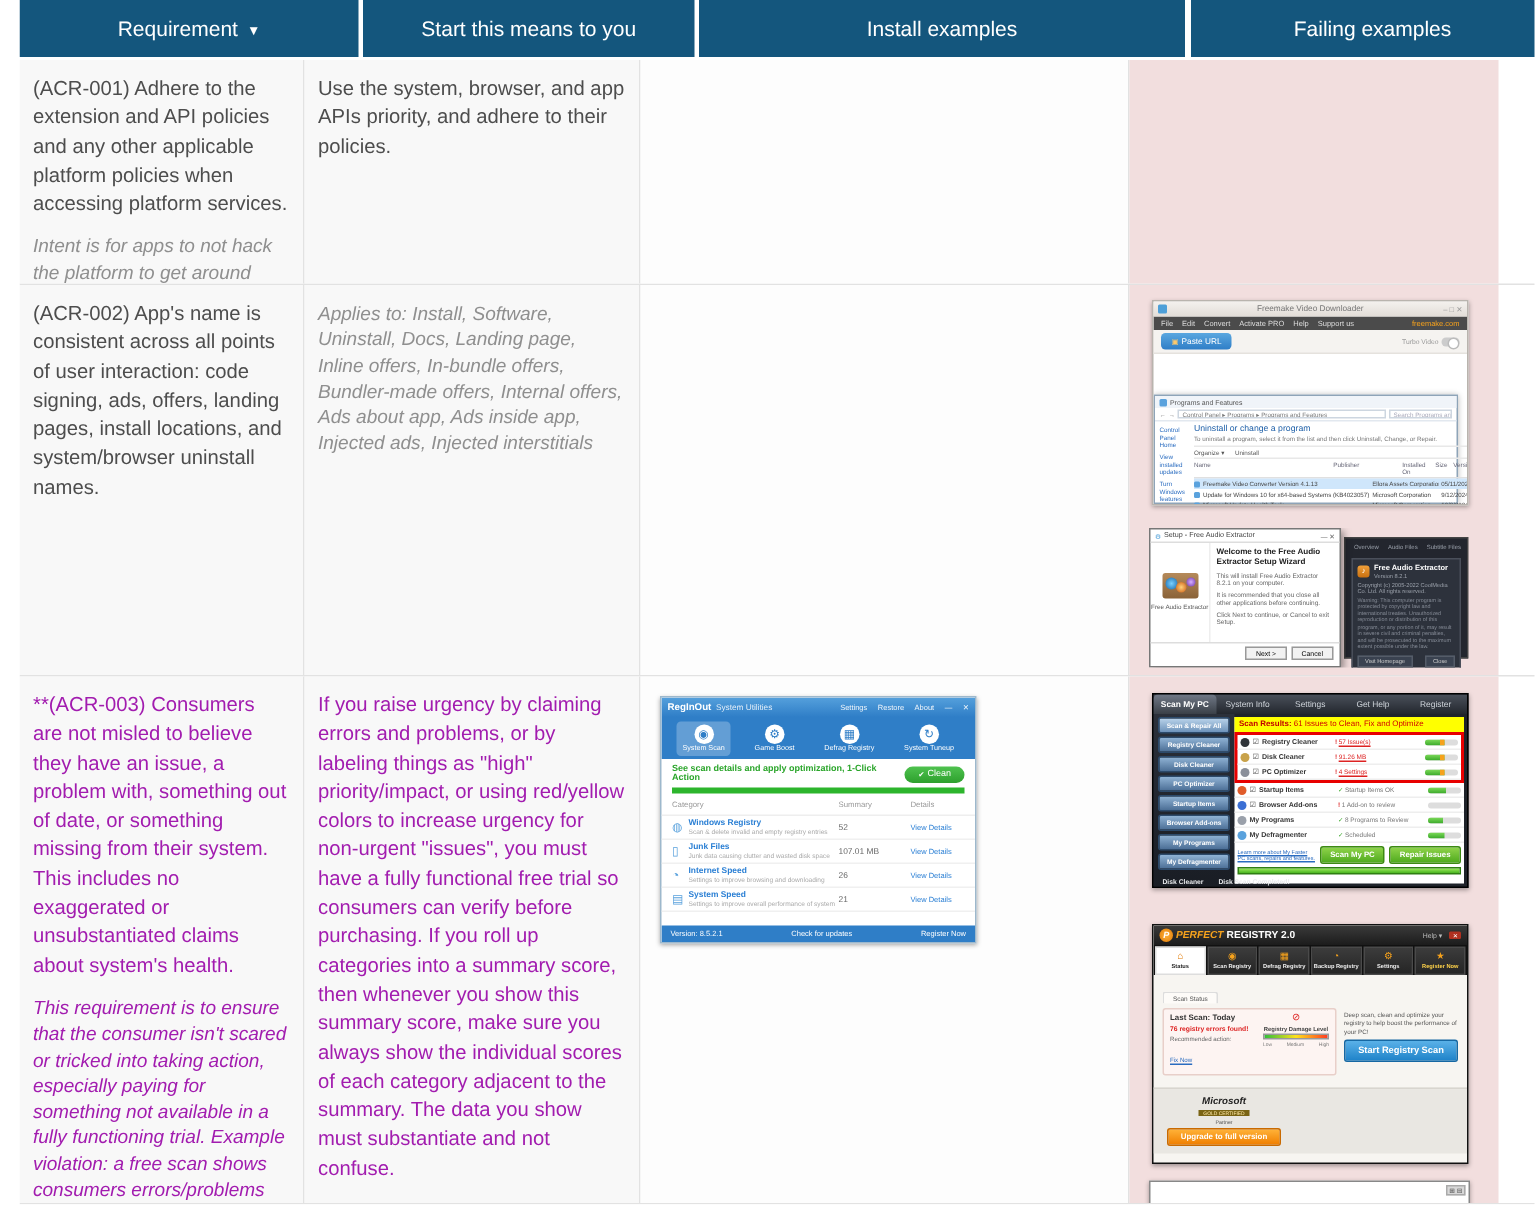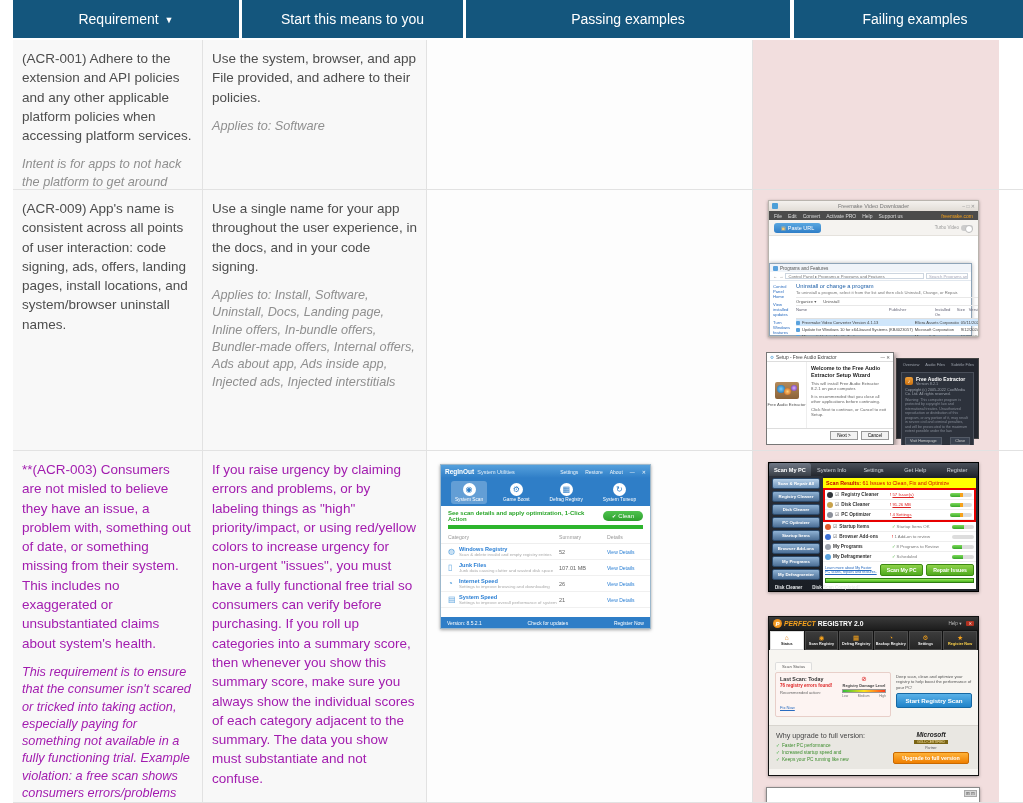--- a/index.html
+++ b/index.html
@@ -205,7 +205,7 @@
       <span>Start this means to you</span>
     </div>
     <div class="hcell hc3">
-      <span>Passing examples</span>
+      <span>Install examples</span>
     </div>
     <div class="hcell hc4">
       <span>Failing examples</span>

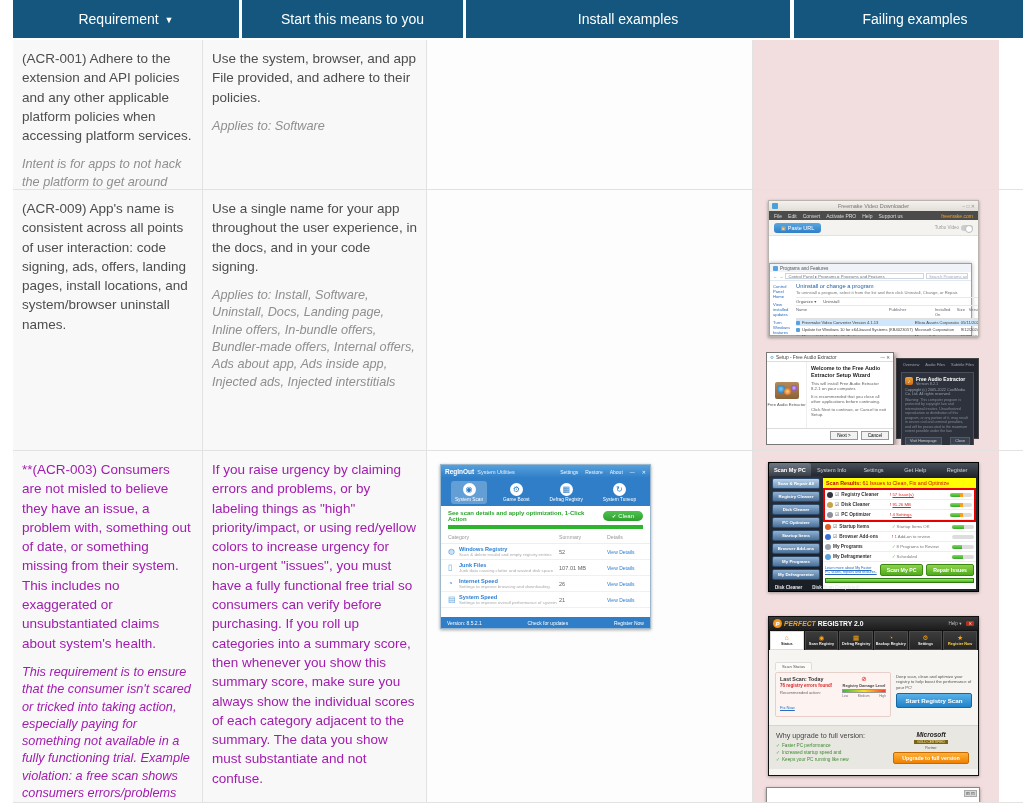--- a/index.html
+++ b/index.html
@@ -218,7 +218,7 @@
       <p class="note">Intent is for apps to not hack the platform to get around consumer-protecting restrictions, but use the interfaces as intended.</p>
     </div>
     <div class="cell c2">
-      <p class="main">Use the system, browser, and app File provided, and adhere to their policies.</p>
+      <p class="main">Use the system, browser, and app APIs priority, and adhere to their policies.</p>
       <p class="note">Applies to: Software</p>
     </div>
     <div class="cell c3"></div>

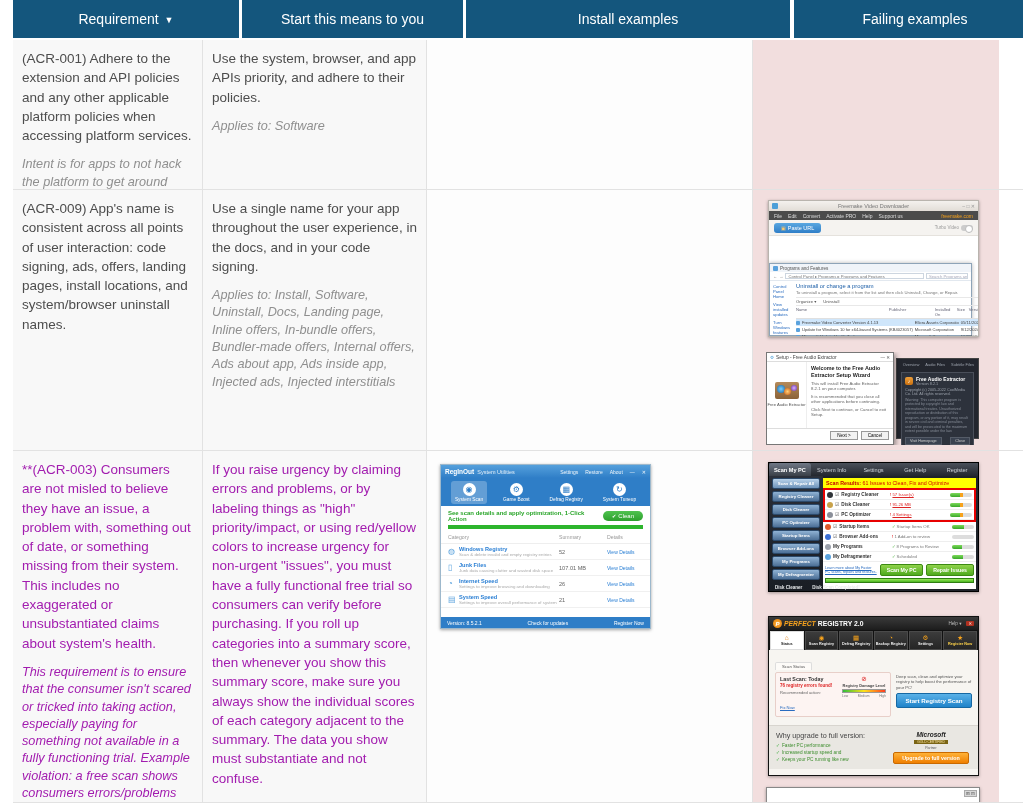--- a/index.html
+++ b/index.html
@@ -219,7 +219,6 @@
     </div>
     <div class="cell c2">
       <p class="main">Use the system, browser, and app APIs priority, and adhere to their policies.</p>
-      <p class="note">Applies to: Software</p>
     </div>
     <div class="cell c3"></div>
     <div class="cell c4"></div>

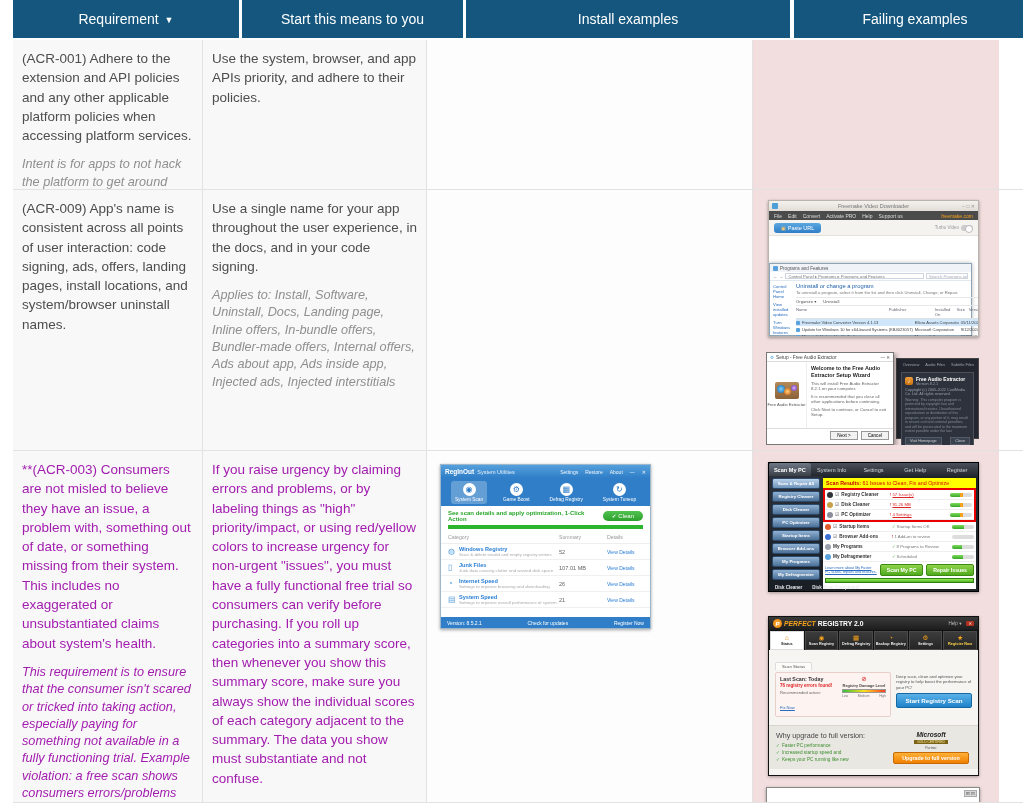--- a/index.html
+++ b/index.html
@@ -226,7 +226,7 @@
 
   <div class="trow r2">
     <div class="cell c1">
-      <p class="main">(ACR-009) App's name is consistent across all points of user interaction: code signing, ads, offers, landing pages, install locations, and system/browser uninstall names.</p>
+      <p class="main">(ACR-002) App's name is consistent across all points of user interaction: code signing, ads, offers, landing pages, install locations, and system/browser uninstall names.</p>
     </div>
     <div class="cell c2">
       <p class="main">Use a single name for your app throughout the user experience, in the docs, and in your code signing.</p>

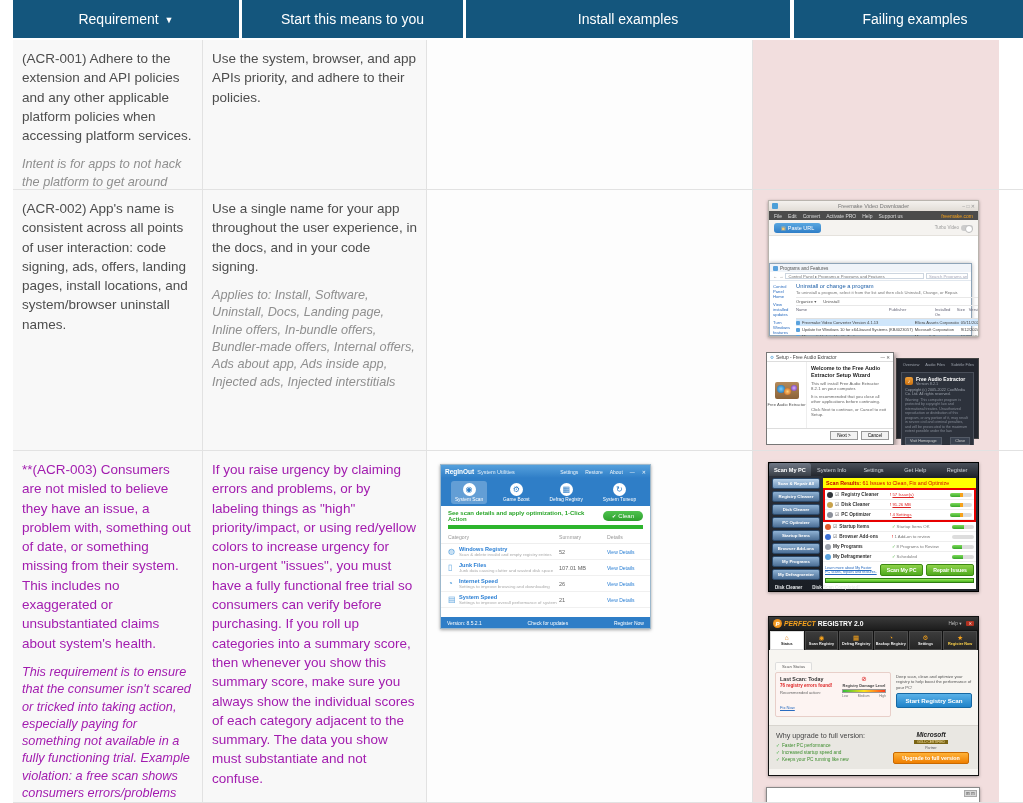--- a/index.html
+++ b/index.html
@@ -229,7 +229,6 @@
       <p class="main">(ACR-002) App's name is consistent across all points of user interaction: code signing, ads, offers, landing pages, install locations, and system/browser uninstall names.</p>
     </div>
     <div class="cell c2">
-      <p class="main">Use a single name for your app throughout the user experience, in the docs, and in your code signing.</p>
       <p class="note">Applies to: Install, Software, Uninstall, Docs, Landing page, Inline offers, In-bundle offers, Bundler-made offers, Internal offers, Ads about app, Ads inside app, Injected ads, Injected interstitials</p>
     </div>
     <div class="cell c3"></div>

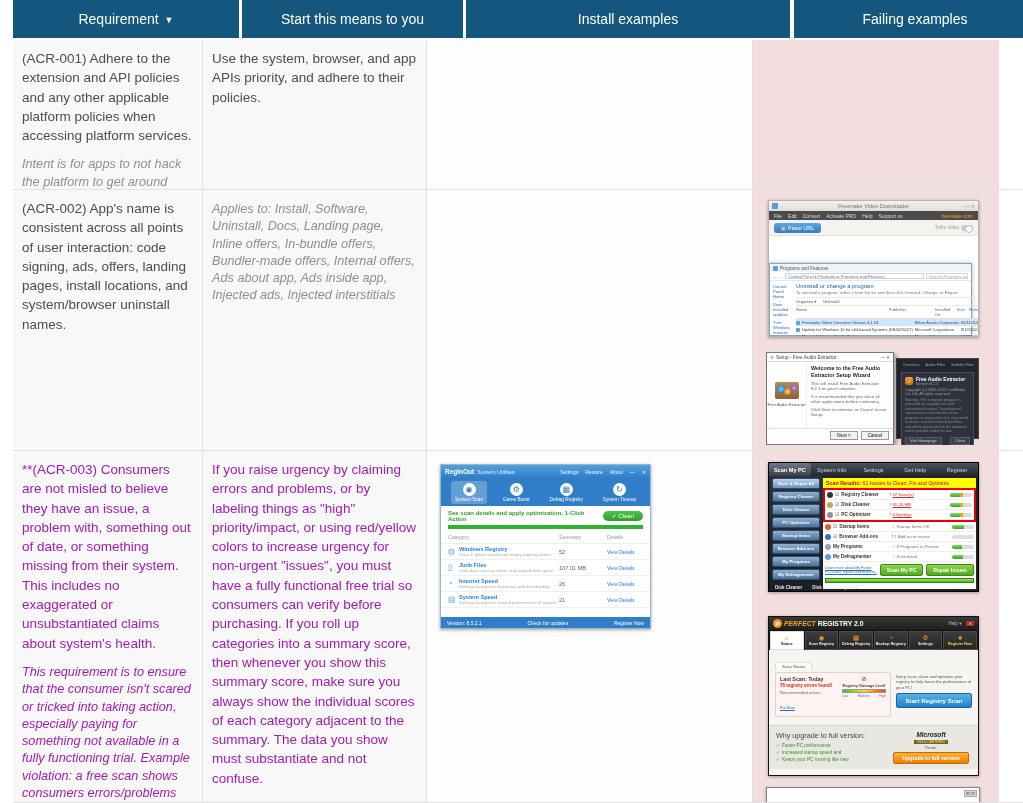--- a/index.html
+++ b/index.html
@@ -655,12 +655,6 @@
           </div>
         </div>
         <div class="pr-lower">
-          <div class="pr-ll">
-            <div class="pr-lh">Why upgrade to full version:</div>
-            <div class="pr-ben"><i class="ck">✓</i><span>Faster PC performance</span></div>
-            <div class="pr-ben"><i class="ck">✓</i><span>Increased startup speed and</span></div>
-            <div class="pr-ben"><i class="ck">✓</i><span>Keeps your PC running like new</span></div>
-          </div>
           <div class="pr-lr">
             <span class="pr-ms">Microsoft</span>
             <span class="pr-msg">GOLD CERTIFIED</span>

